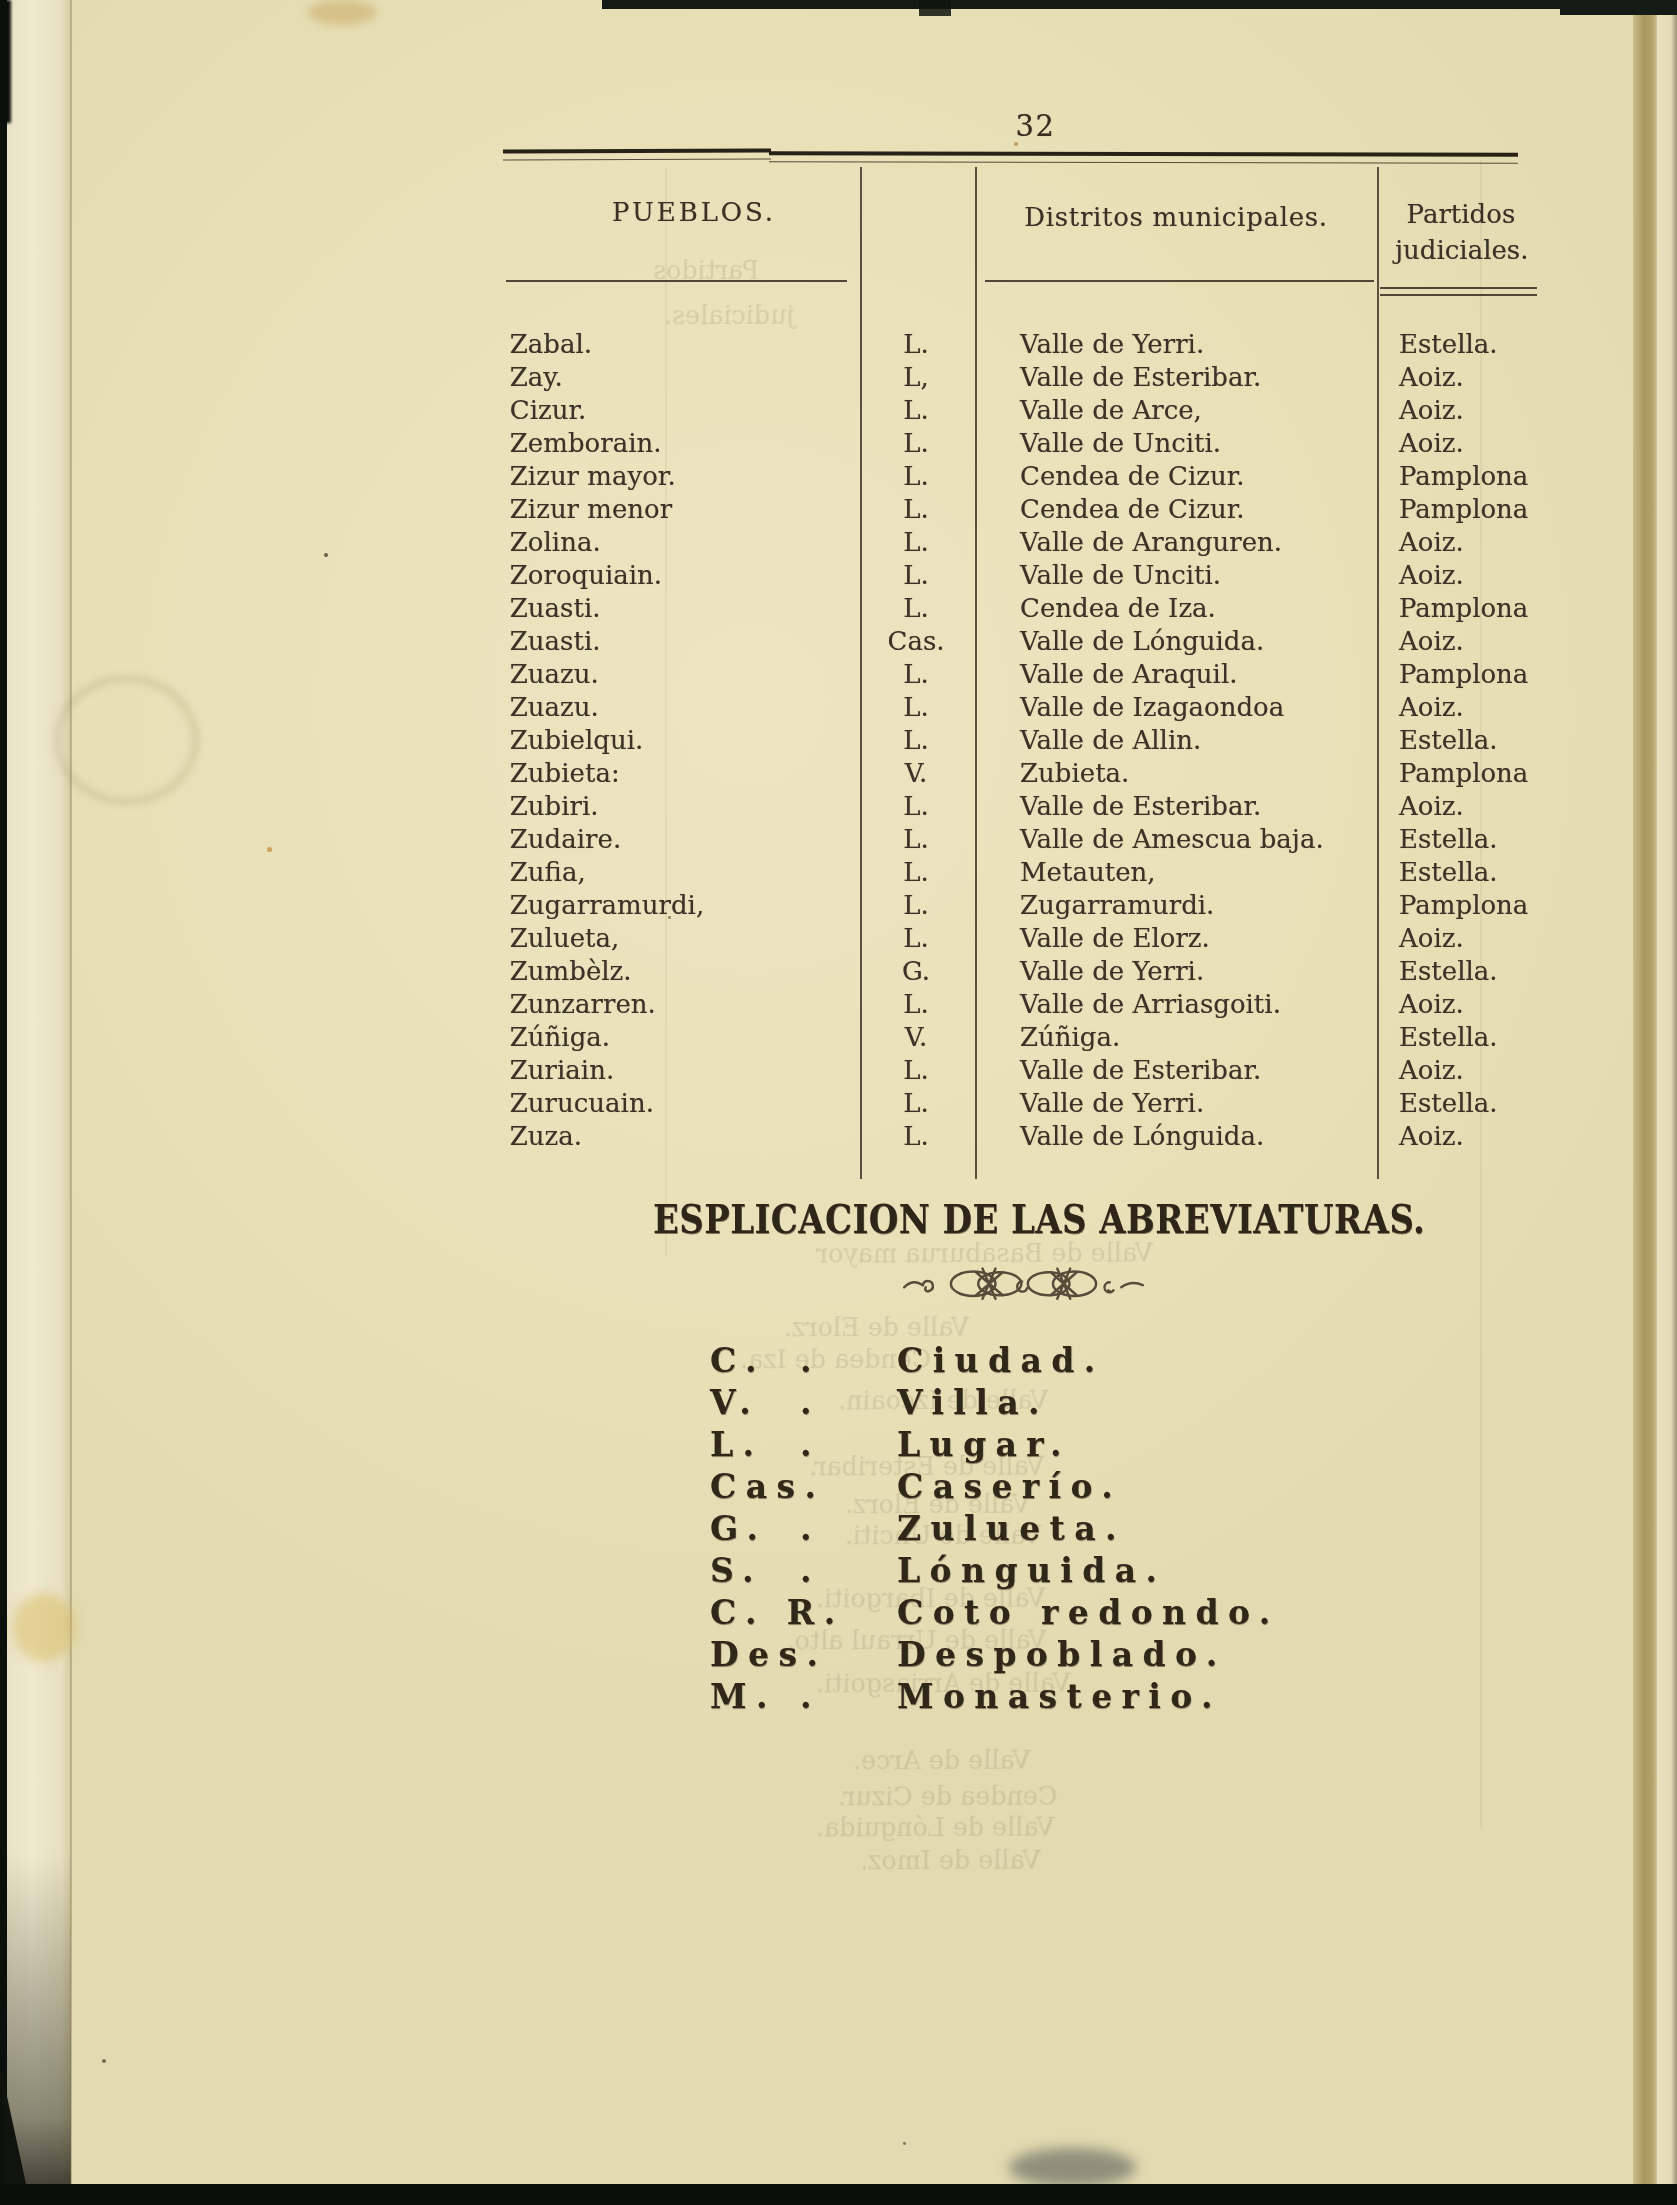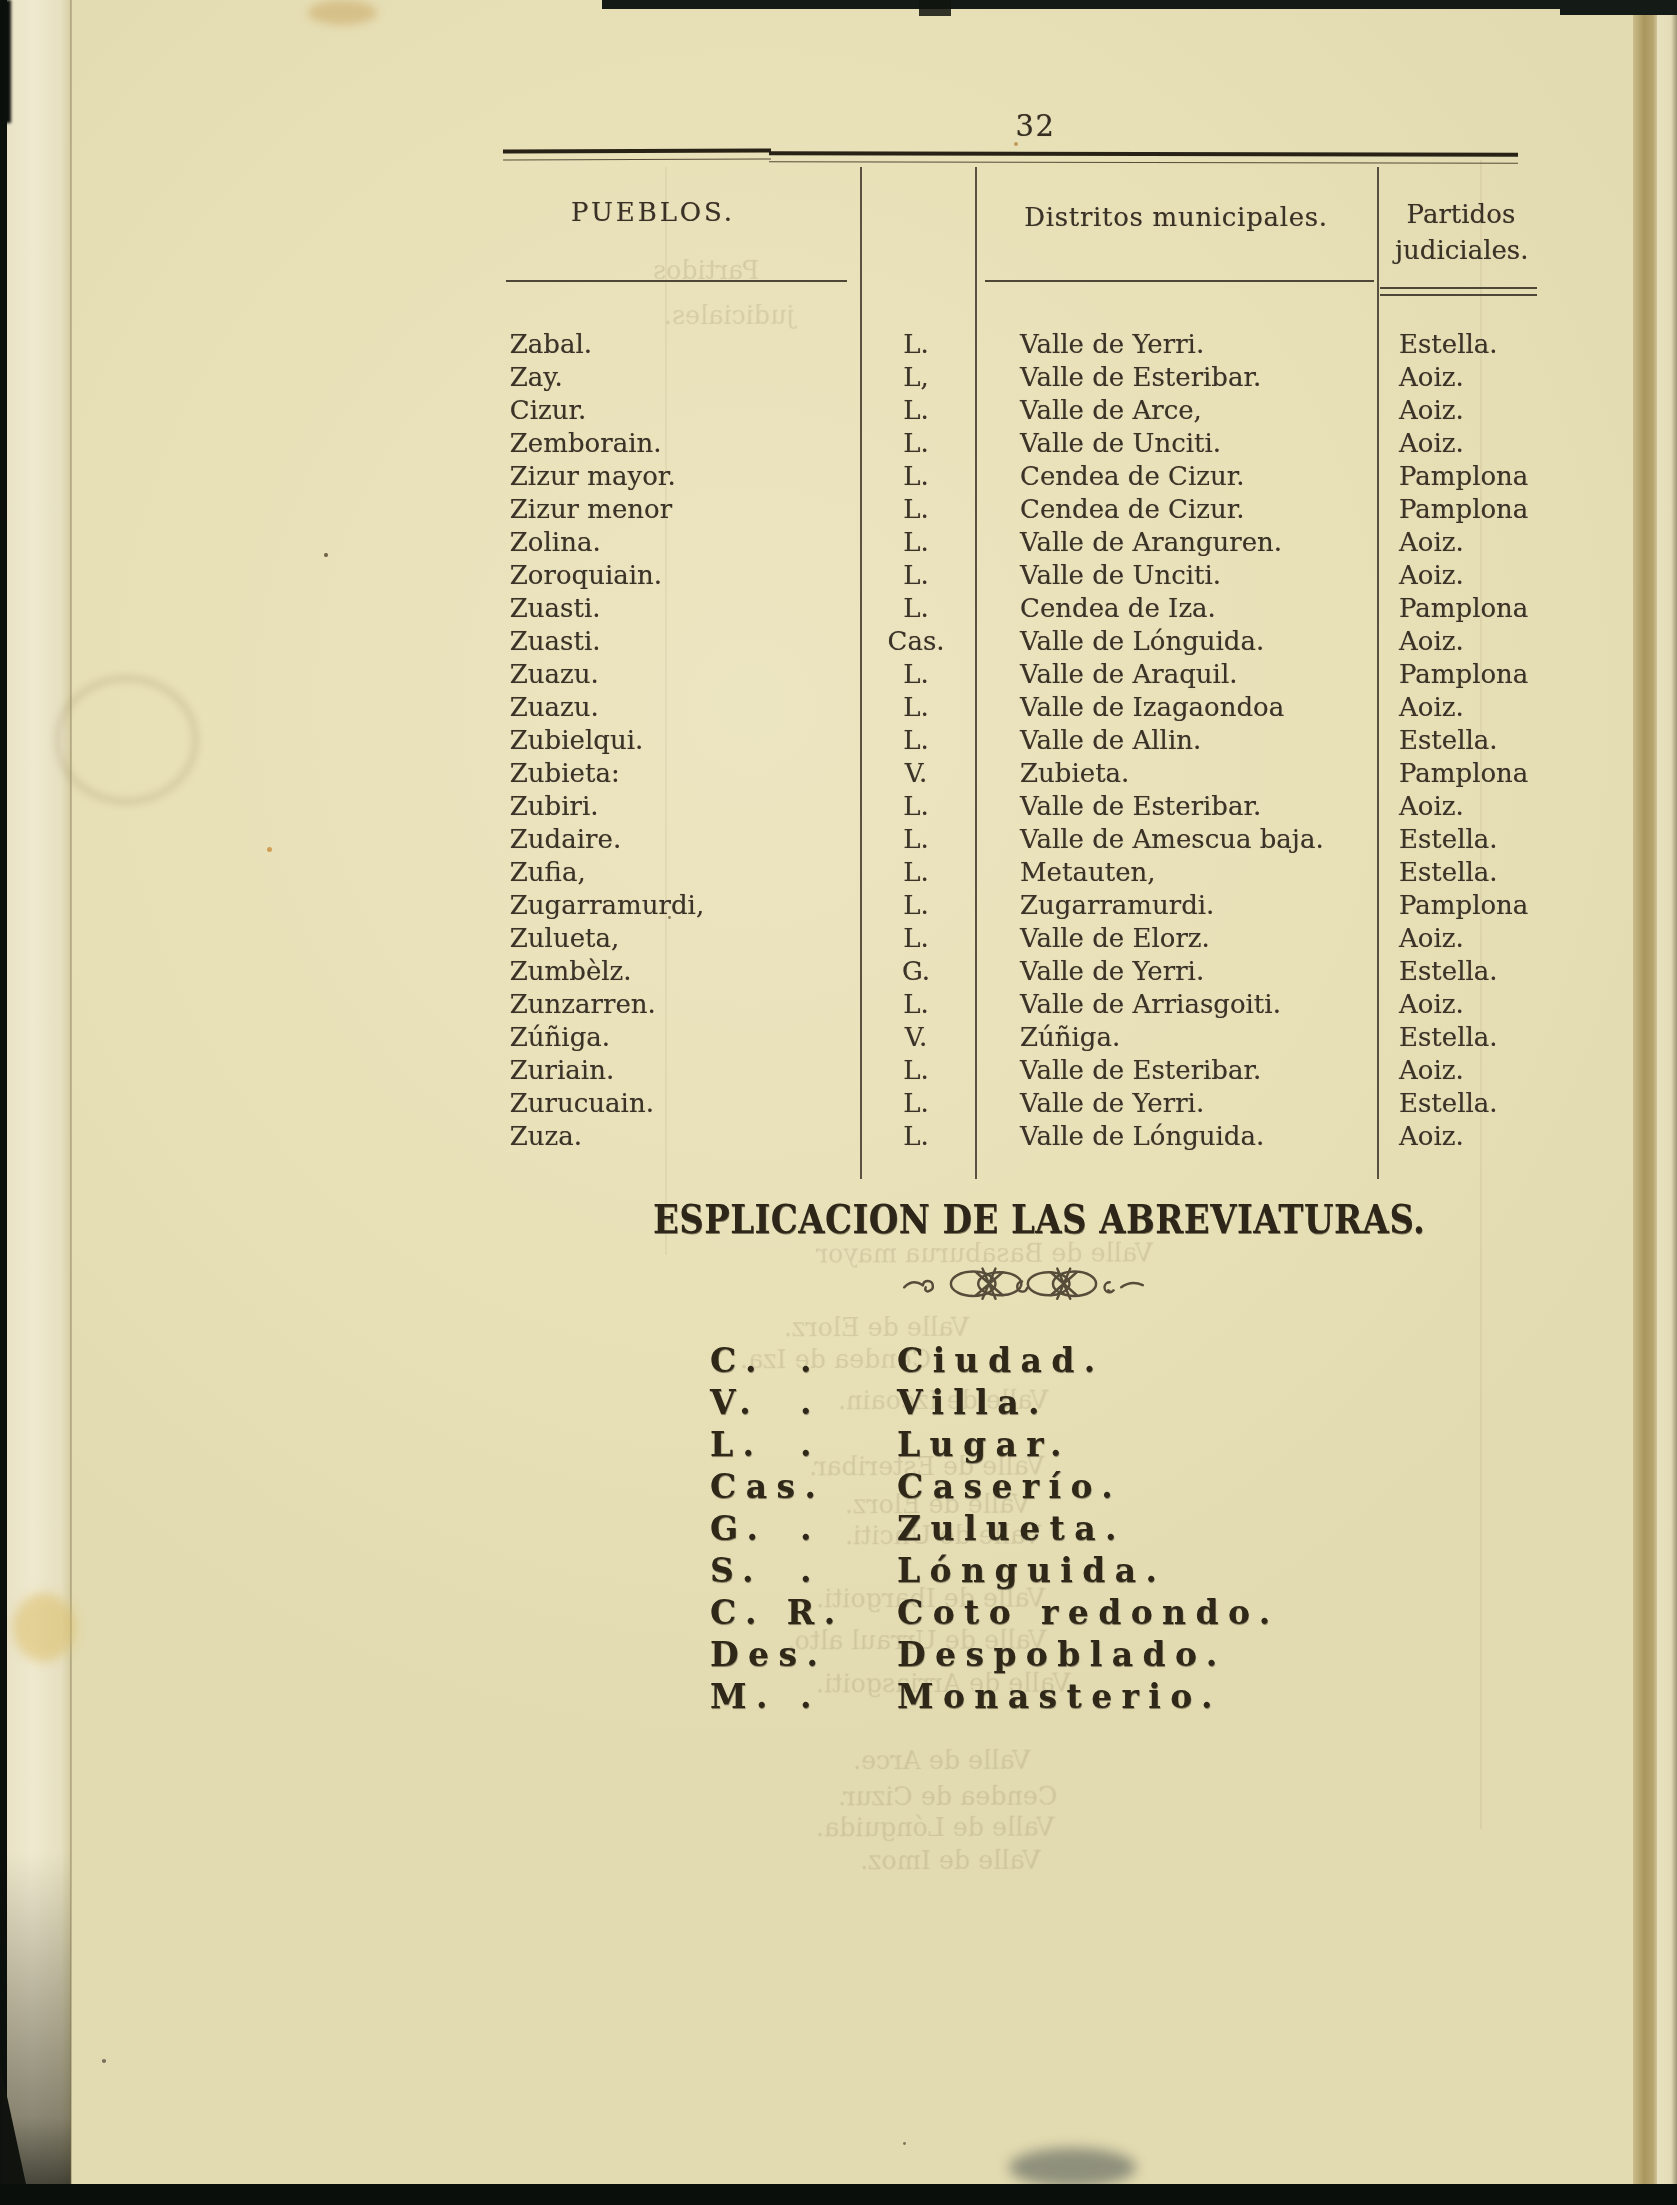--- a/index.html
+++ b/index.html
@@ -44,7 +44,7 @@
   .u1{left:506px;top:280px;width:341px;} .u2{left:985px;top:280px;width:389px;}
   .u3a{left:1380px;top:287px;width:157px;} .u3b{left:1380px;top:294px;width:157px;height:1.5px;}
   .th{position:absolute;font-size:26px;color:#3a3227;text-shadow:0 0 0.7px rgba(50,42,30,.45);white-space:nowrap;}
-  .th-pueblos{left:475px;top:197px;width:356px;text-align:center;letter-spacing:2.9px;}
+  .th-pueblos{left:516px;top:197px;width:356px;text-align:center;letter-spacing:2.9px;}
   .th-distritos{left:975px;top:202px;width:402px;text-align:center;letter-spacing:0.7px;}
   .th-partidos{left:1395px;top:196px;line-height:36px;}
   .th-partidos .l1{display:block;padding-left:11.6px;}

